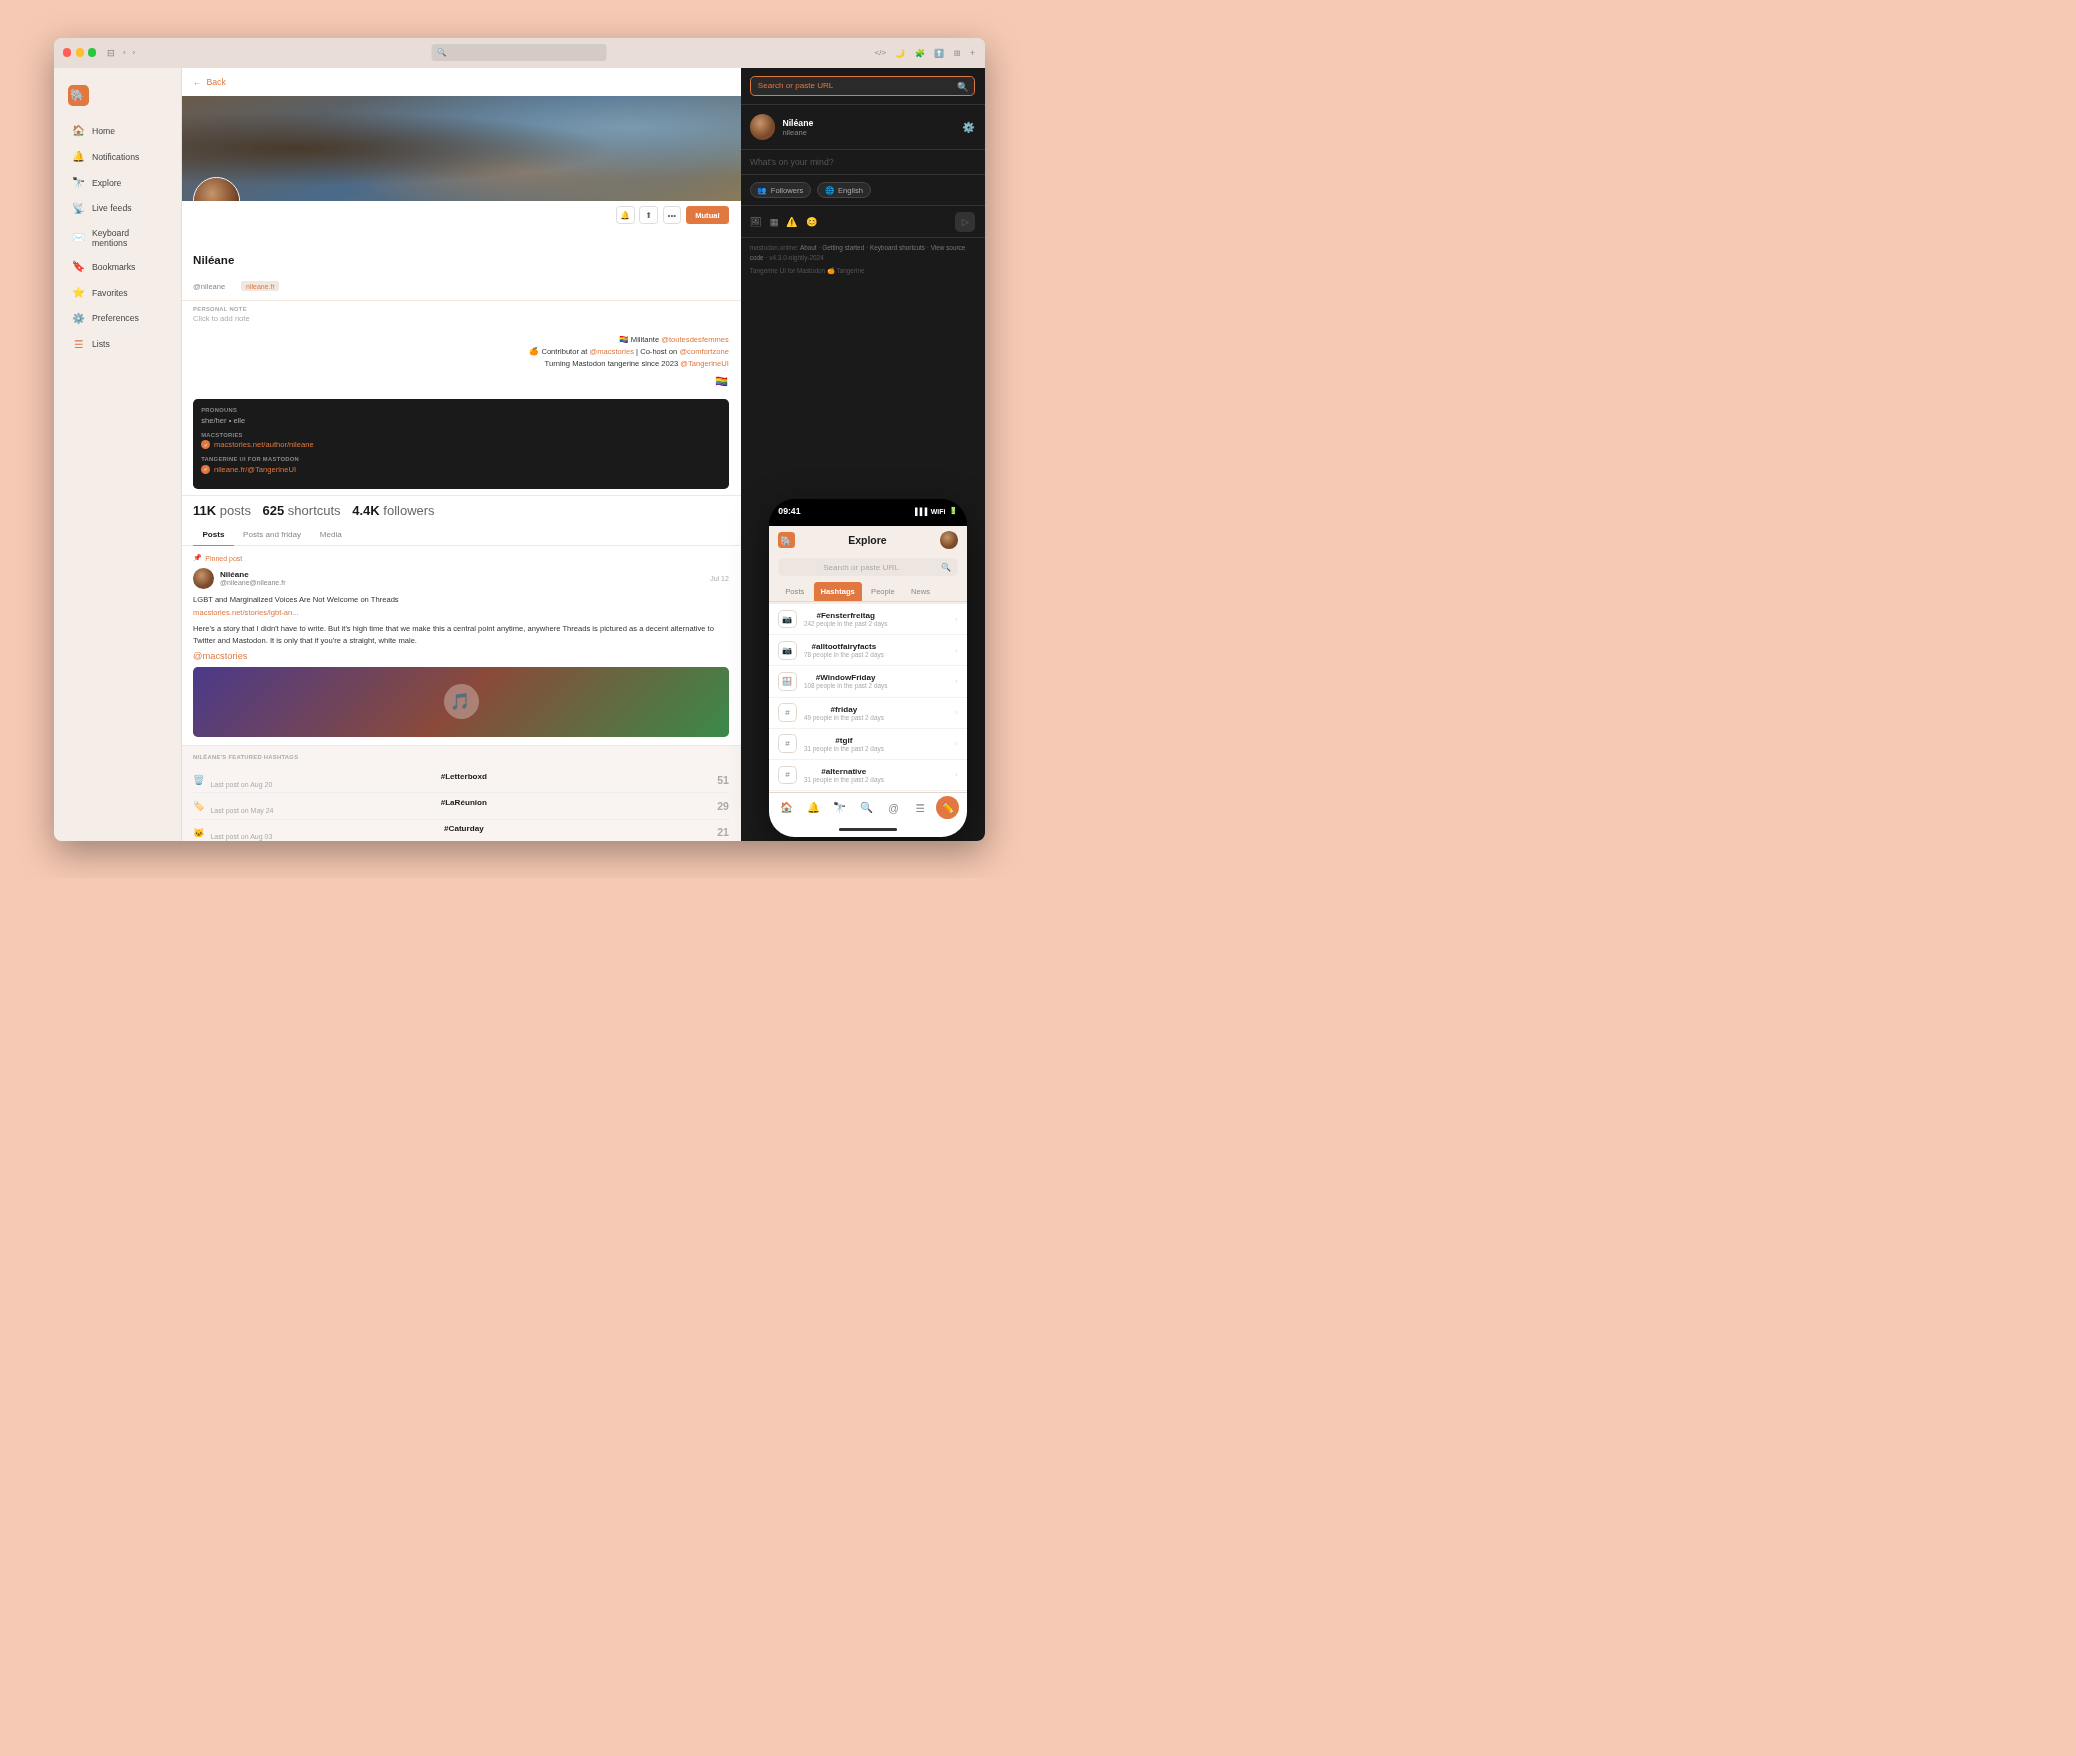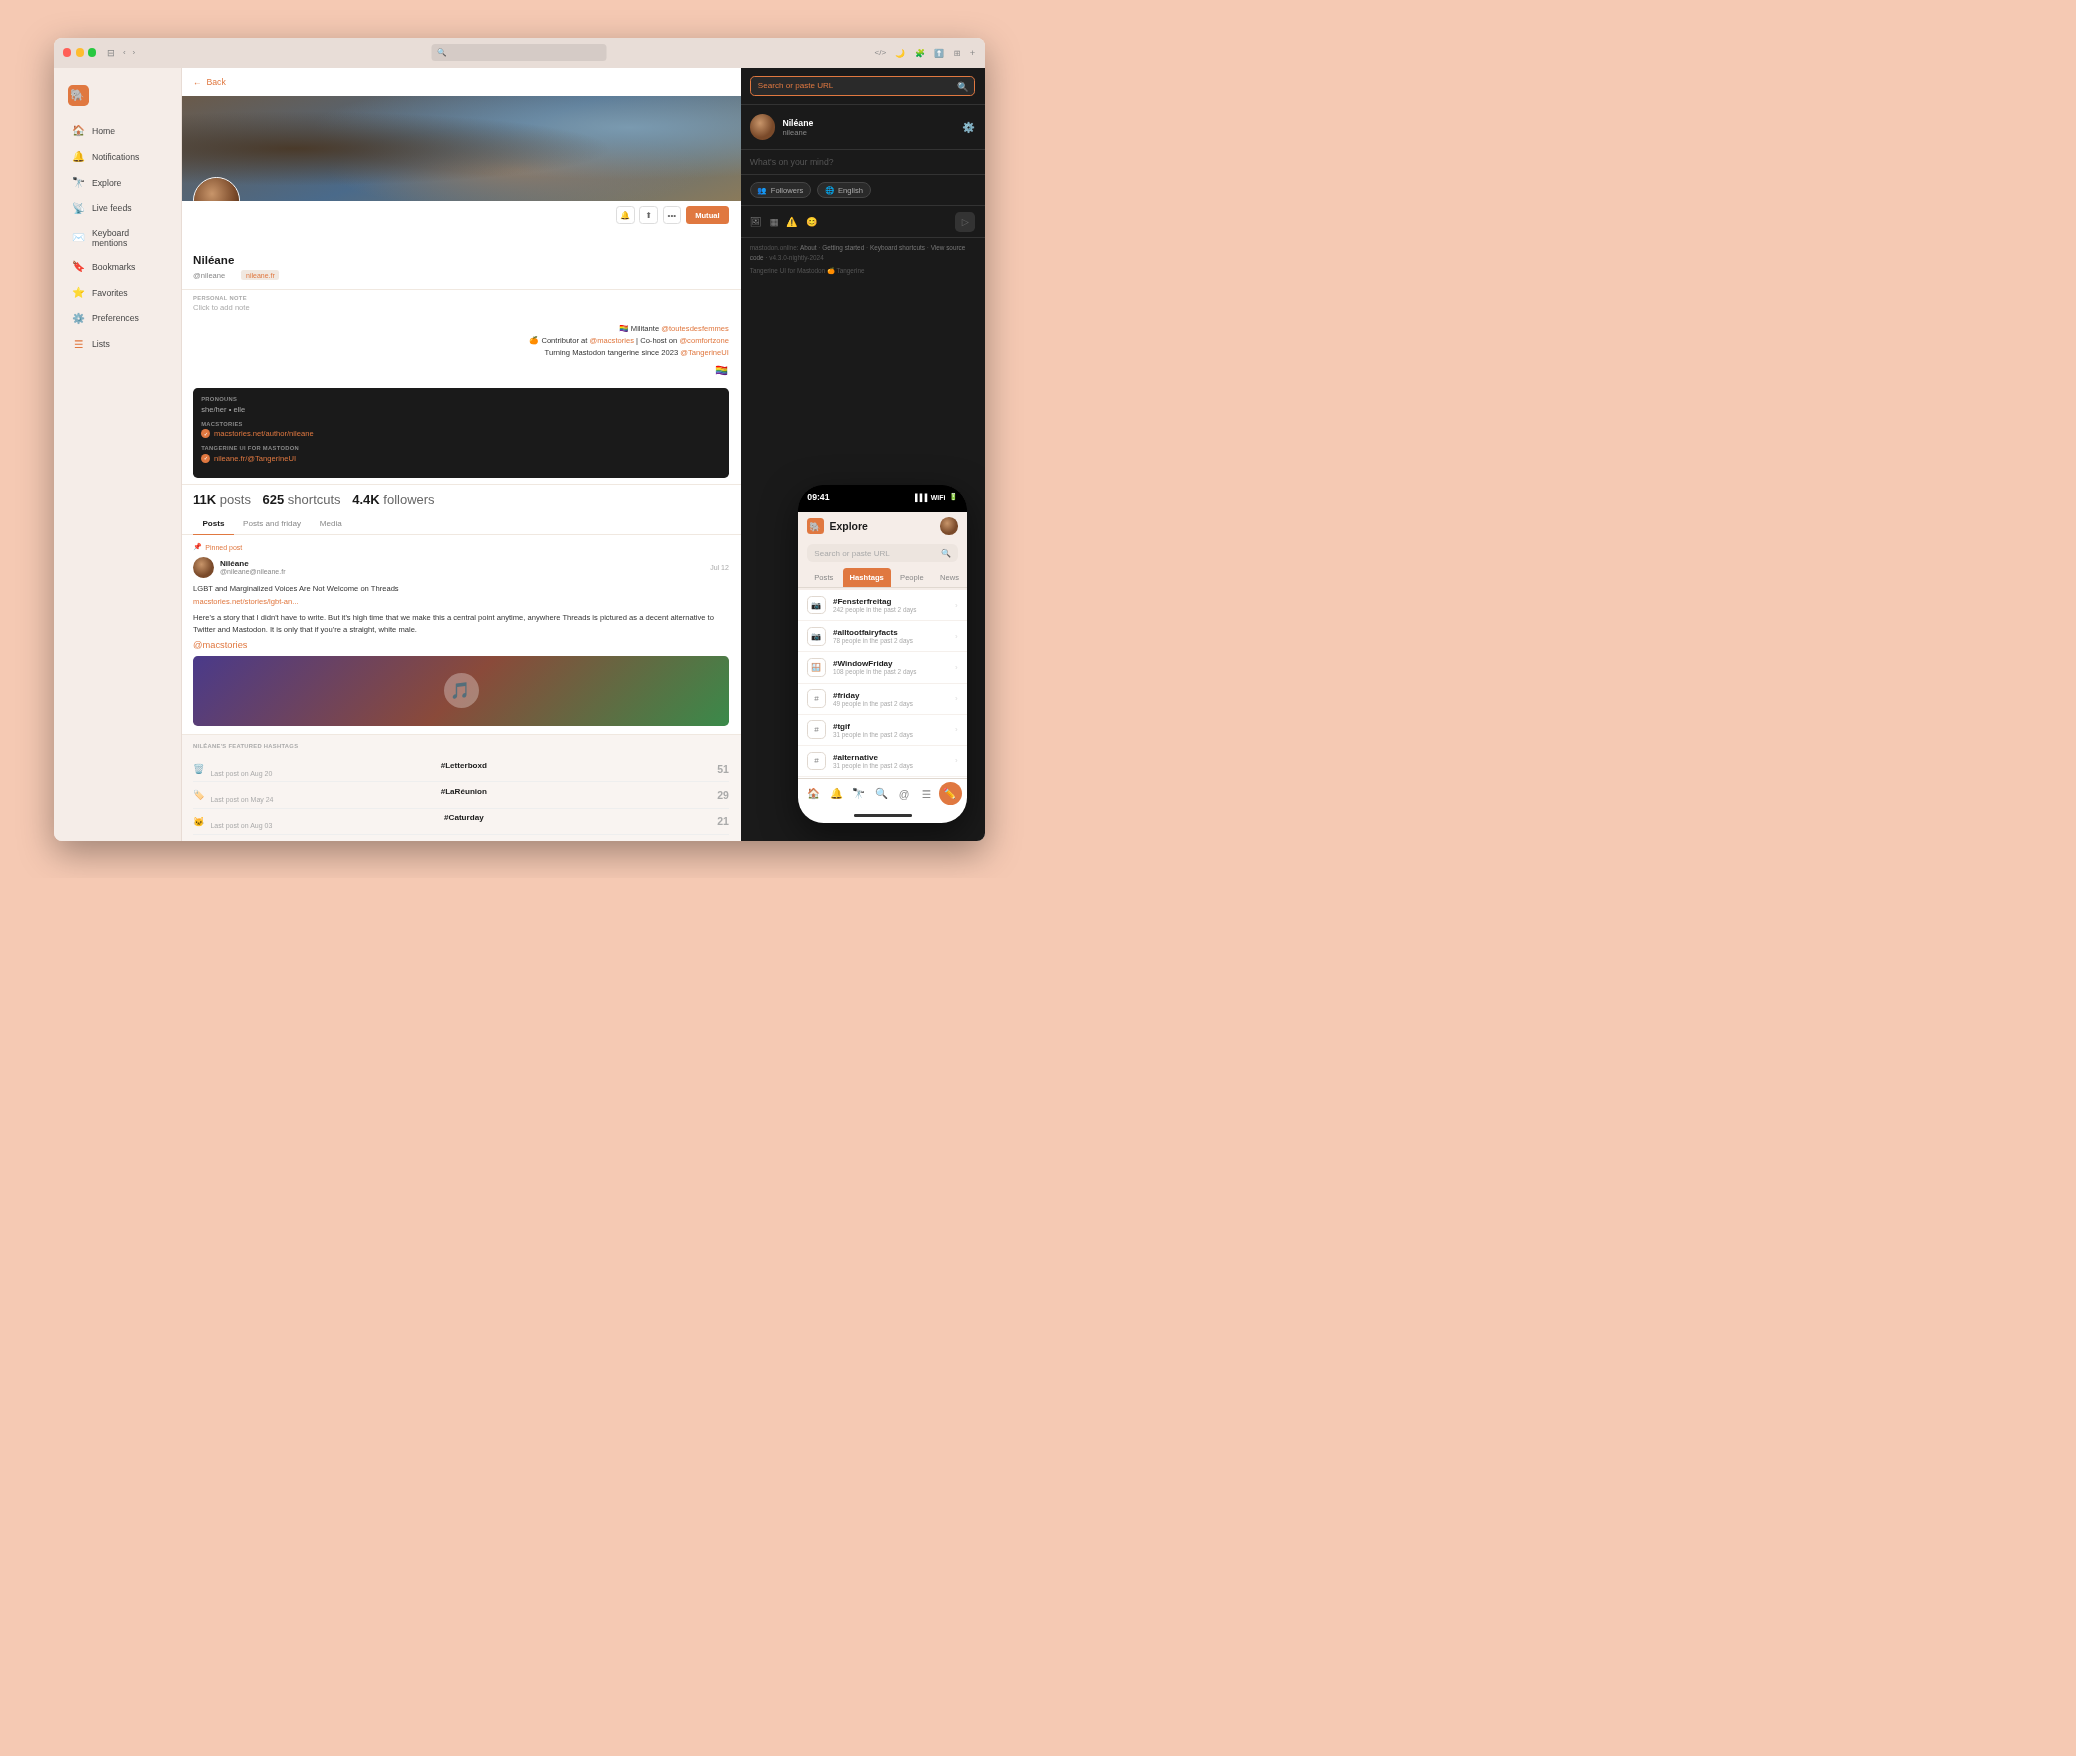--- a/index.html
+++ b/index.html
@@ -220,7 +220,7 @@
       display: flex;
       align-items: center;
       gap: 16px;
-      margin-top: 4px;
+      margin-top: 15px;
     }
     .profile-domain-badge {
       background: #f0e8e0;

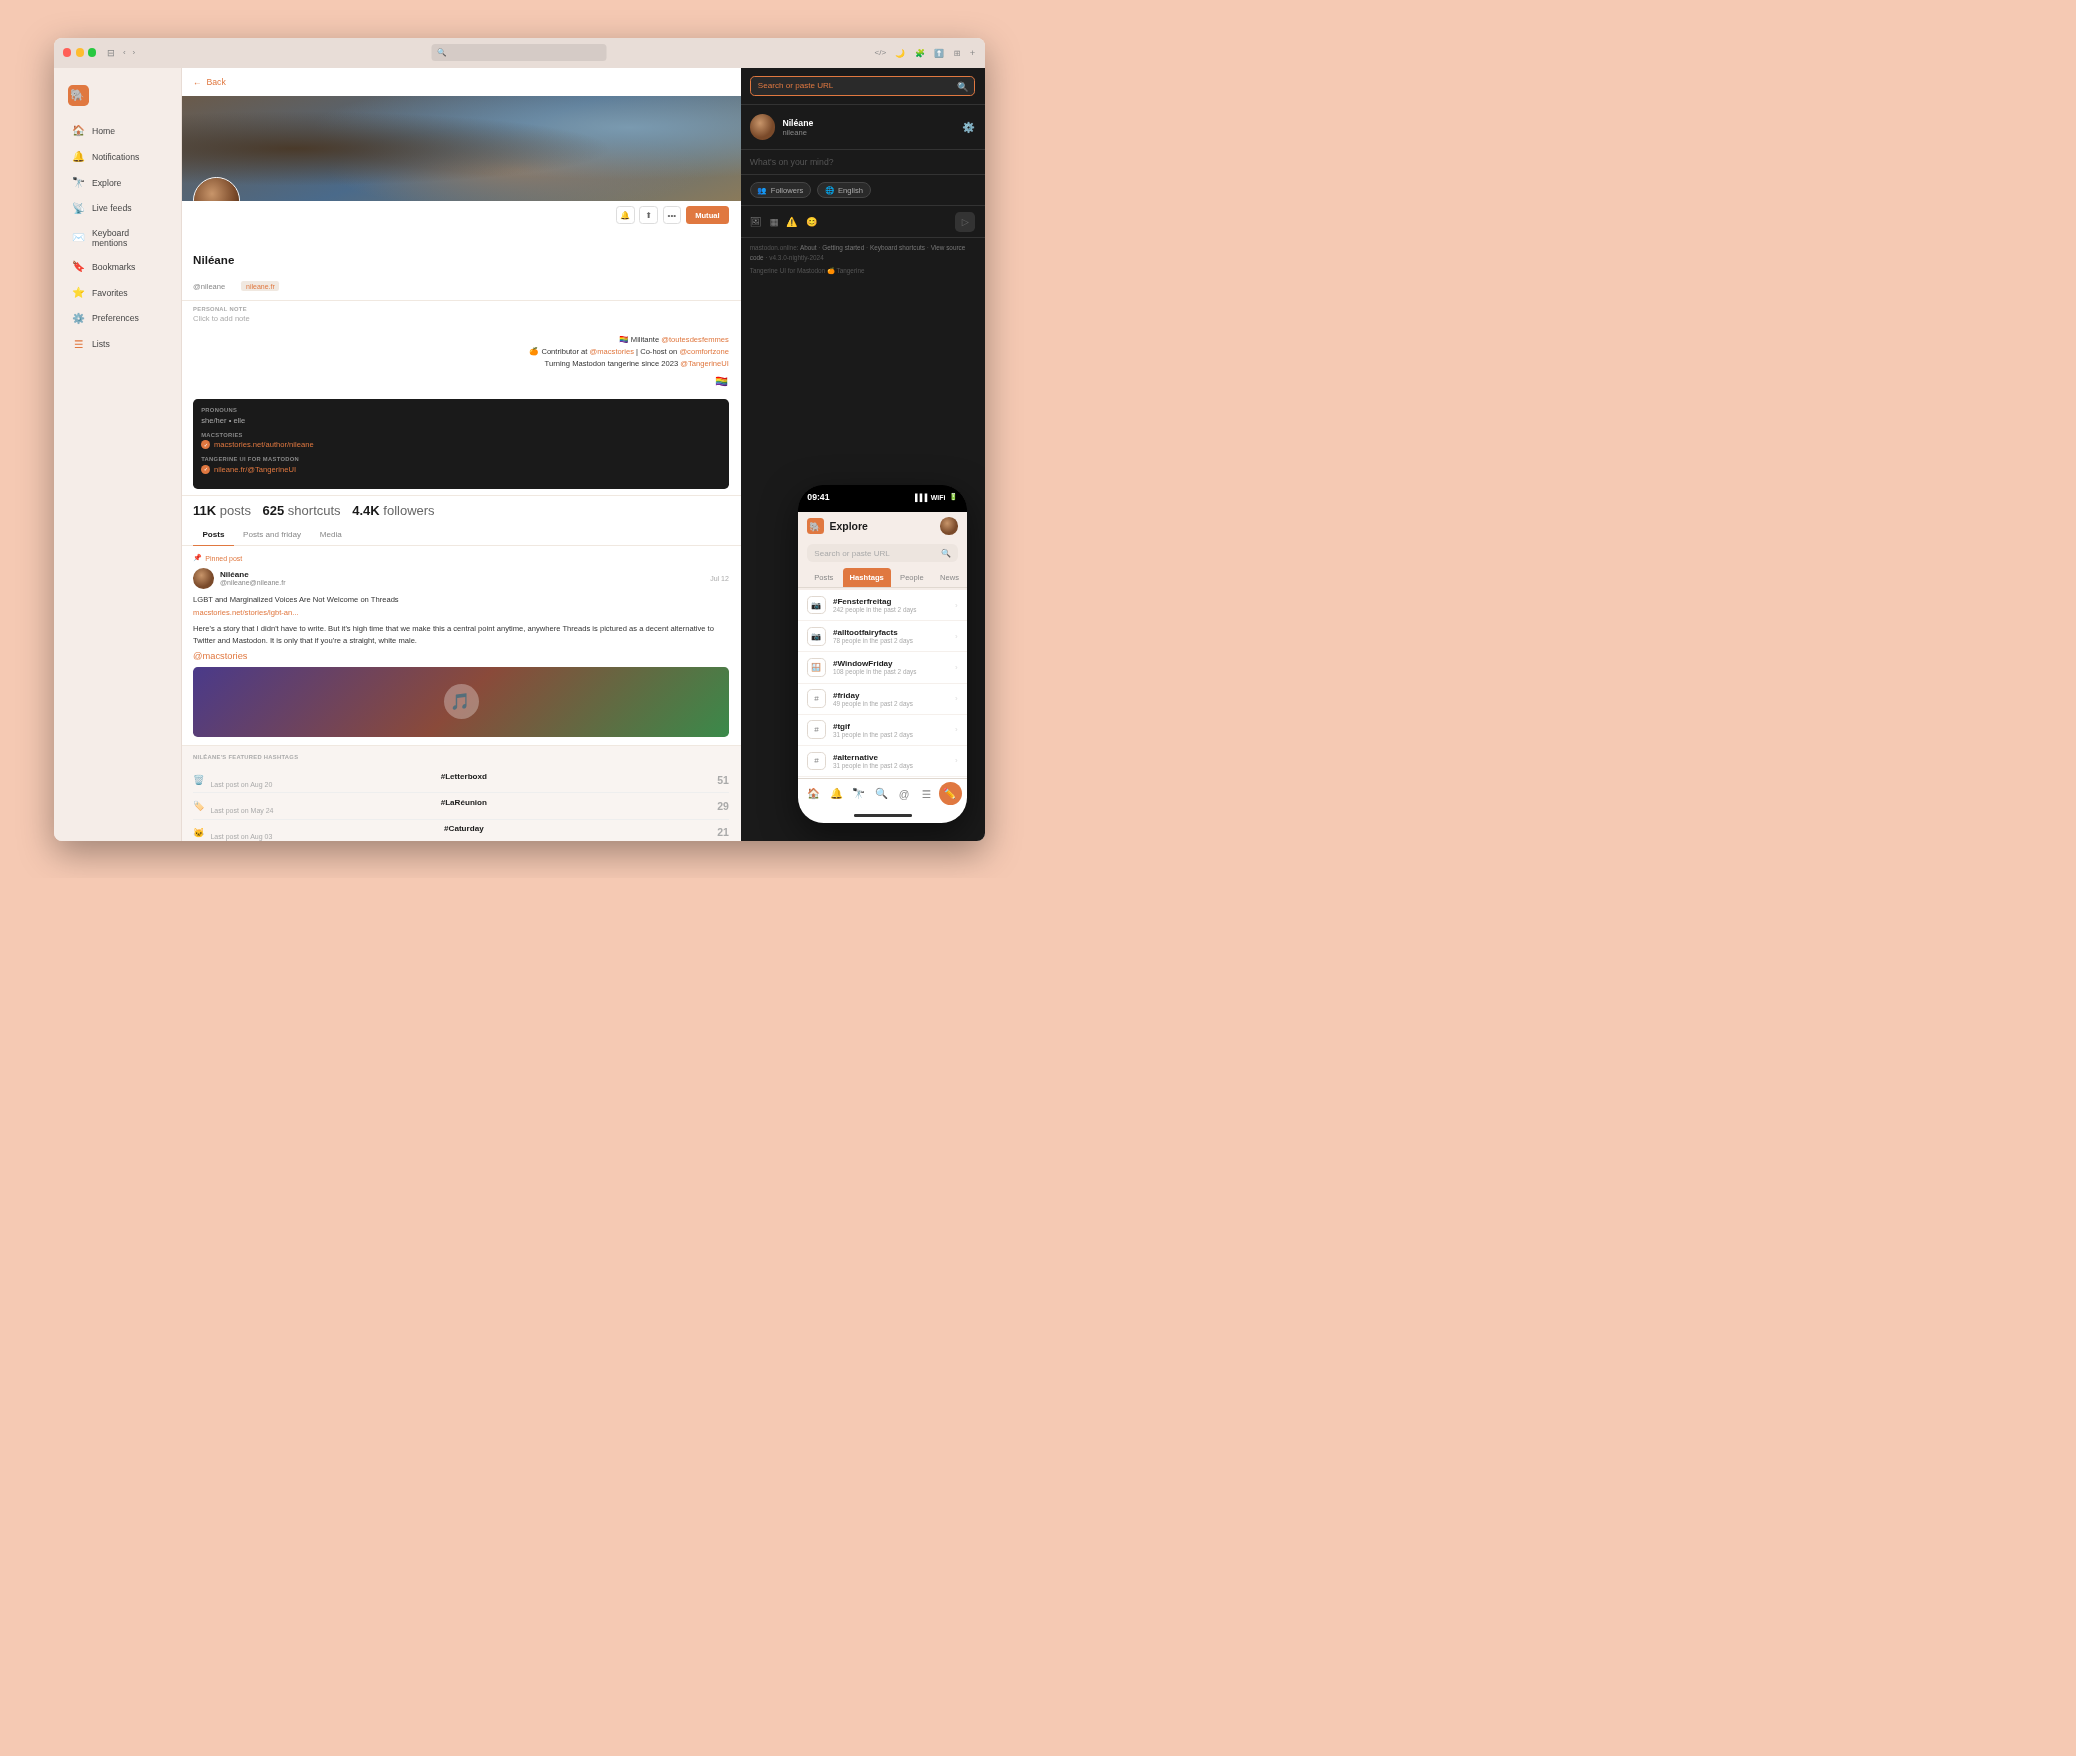--- a/index.html
+++ b/index.html
@@ -473,9 +473,9 @@
     
     .iphone-mockup {
       position: absolute;
-      bottom: 18px;
+      bottom: 4px;
       right: 17.5px;
-      width: 169px;
+      width: 198px;
       height: 338px;
       background: #1a1a1a;
       border-radius: 25.6px;
@@ -483,6 +483,7 @@
       overflow: hidden;
       display: flex;
       flex-direction: column;
+      text-align: center;
     }
     .iphone-status-bar {
       height: 25.6px;

